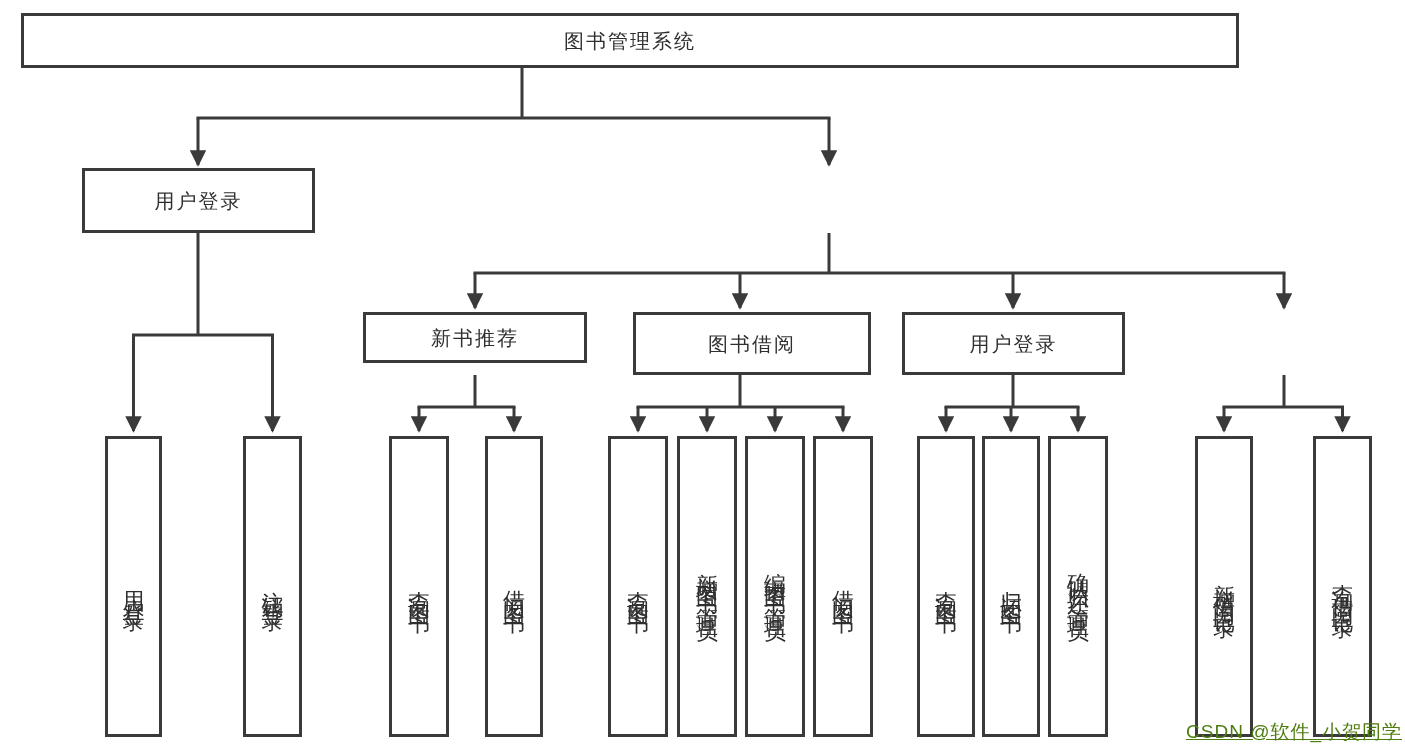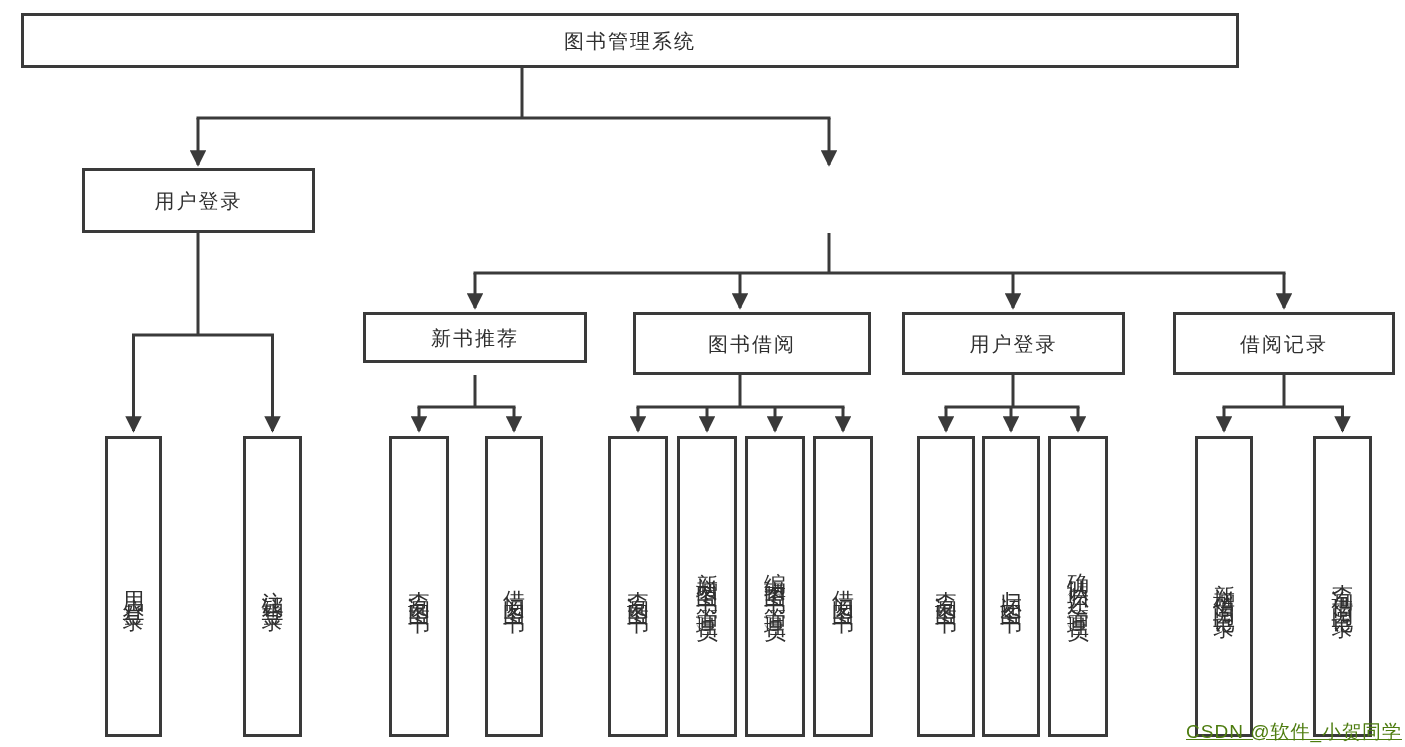--- a/index.html
+++ b/index.html
@@ -135,9 +135,6 @@
   <div class="hbox" style="left:902px; top:312px; width:223px; height:63px">
     <span>用户登录</span>
   </div>
-  <div class="hbox" style="left:1173px; top:312px; width:222px; height:63px">
-    <span>借阅记录</span>
-  </div>
 
   <div class="vbox" style="left:105px; top:436px; width:57px; height:301px">
     <span>用户登录</span>

